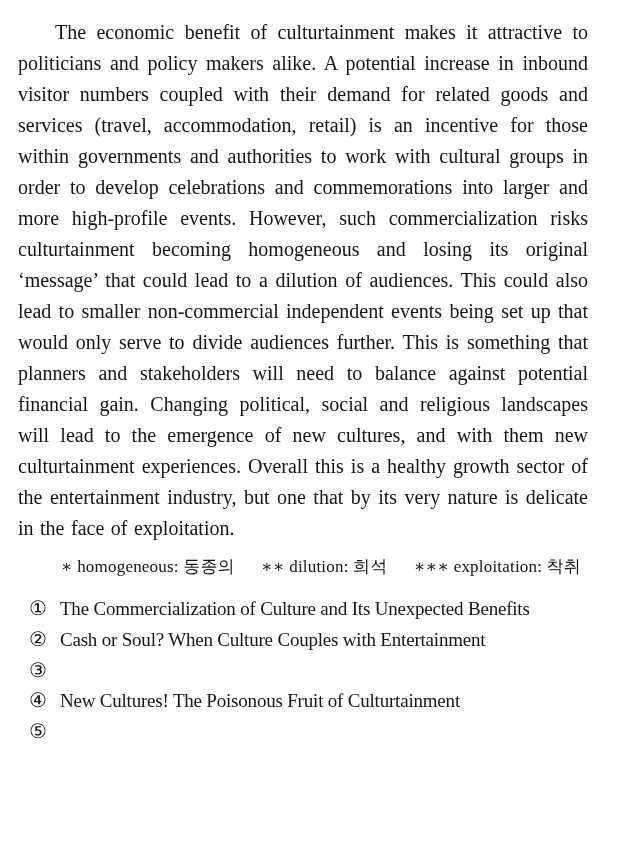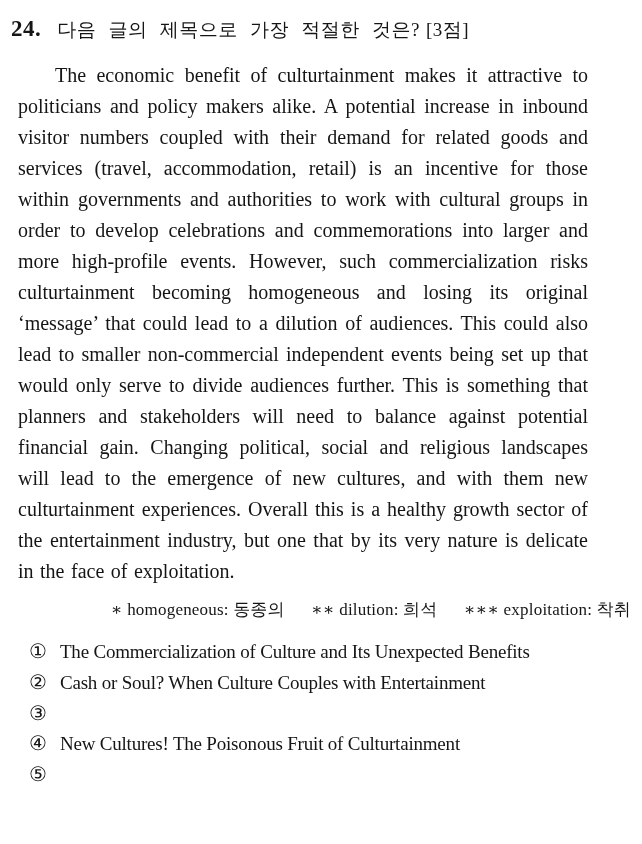--- a/index.html
+++ b/index.html
@@ -88,9 +88,6 @@
 
 <div class="page">
 
-  <div class="question-header">
-    <span class="qnum">24.</span><span class="qtext">다음 글의 제목으로 가장 적절한 것은?</span><span class="qpoints">[3점]</span>
-  </div>
 
   <p class="passage">The economic benefit of culturtainment makes it attractive to politicians and policy makers alike. A potential increase in inbound visitor numbers coupled with their demand for related goods and services (travel, accommodation, retail) is an incentive for those within governments and authorities to work with cultural groups in order to develop celebrations and commemorations into larger and more high-profile events. However, such commercialization risks culturtainment becoming homogeneous and losing its original ‘message’ that could lead to a dilution of audiences. This could also lead to smaller non-commercial independent events being set up that would only serve to divide audiences further. This is something that planners and stakeholders will need to balance against potential financial gain. Changing political, social and religious landscapes will lead to the emergence of new cultures, and with them new culturtainment experiences. Overall this is a healthy growth sector of the entertainment industry, but one that by its very nature is delicate in the face of exploitation.</p>
 

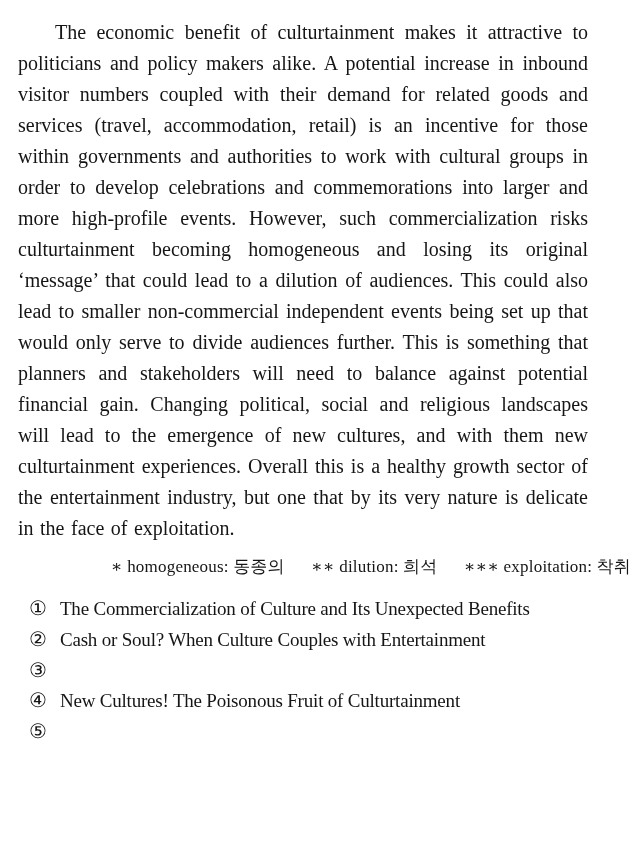--- a/index.html
+++ b/index.html
@@ -53,7 +53,7 @@
   
   .footnote {
     margin-top: 11px;
-    text-align: right;
+    text-align: center;
     font-size: 17px;
     letter-spacing: 0.2px;
     white-space: nowrap;

